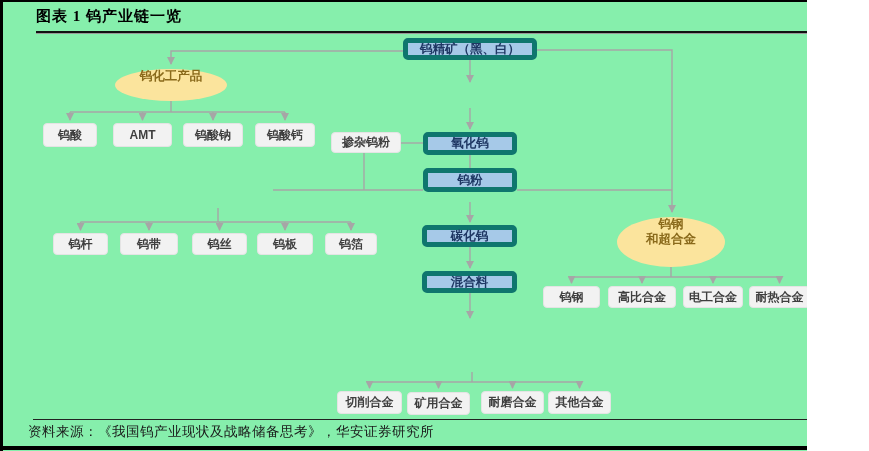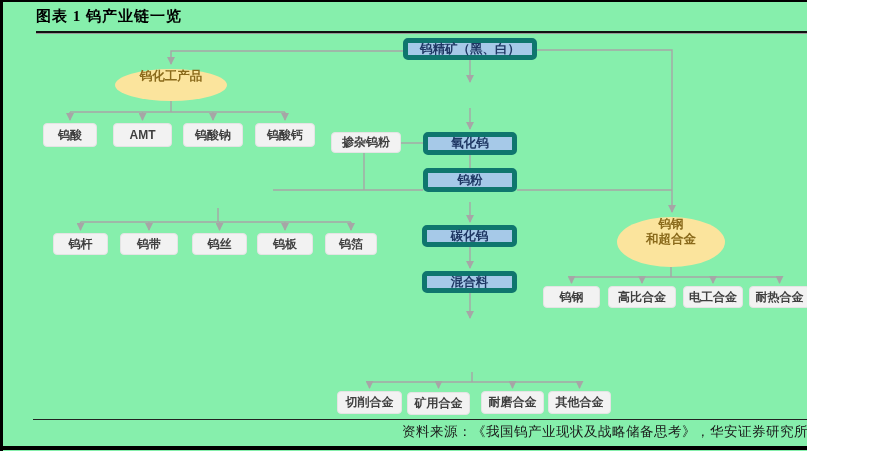--- a/index.html
+++ b/index.html
@@ -17,7 +17,7 @@
   .pre-src-rule { position:absolute; left:33px; top:419px; width:790px; height:1.3px; background:#222; }
   .src-note   { position:absolute; left:28px; top:423px; width:780px;
                 font-family:"Liberation Serif", serif; font-size:13.5px; color:#1a1a1a;
-                letter-spacing:0.5px;text-align:right; }
+                letter-spacing:0.5px; }
   .bottom-rule { position:absolute; left:0; top:446px; width:869px; height:3.5px; background:#000; }
 
   svg.wires { position:absolute; left:0; top:0; pointer-events:none; }

